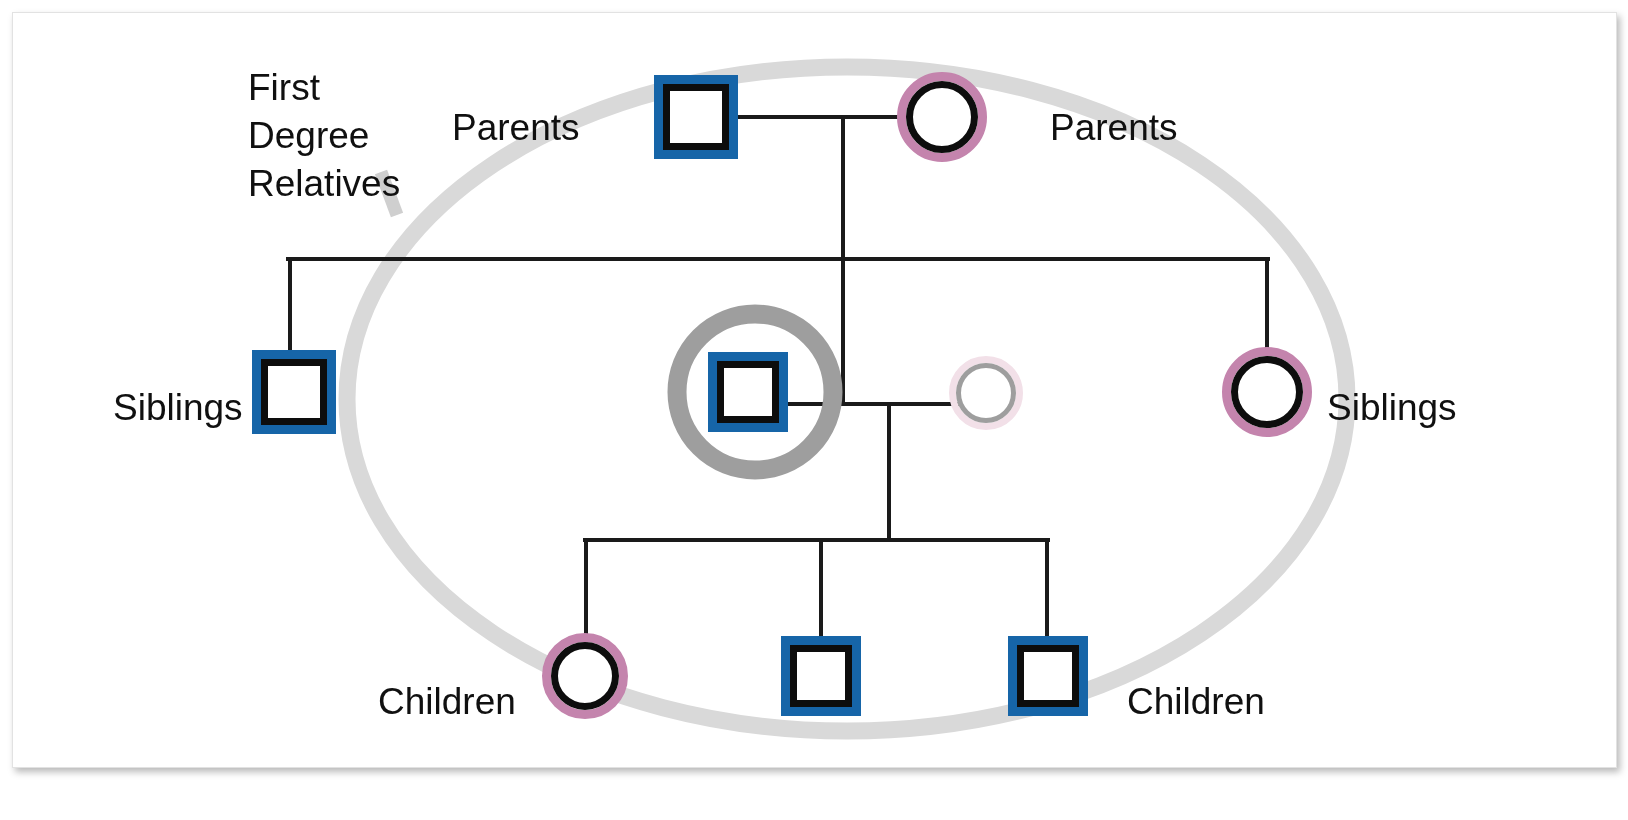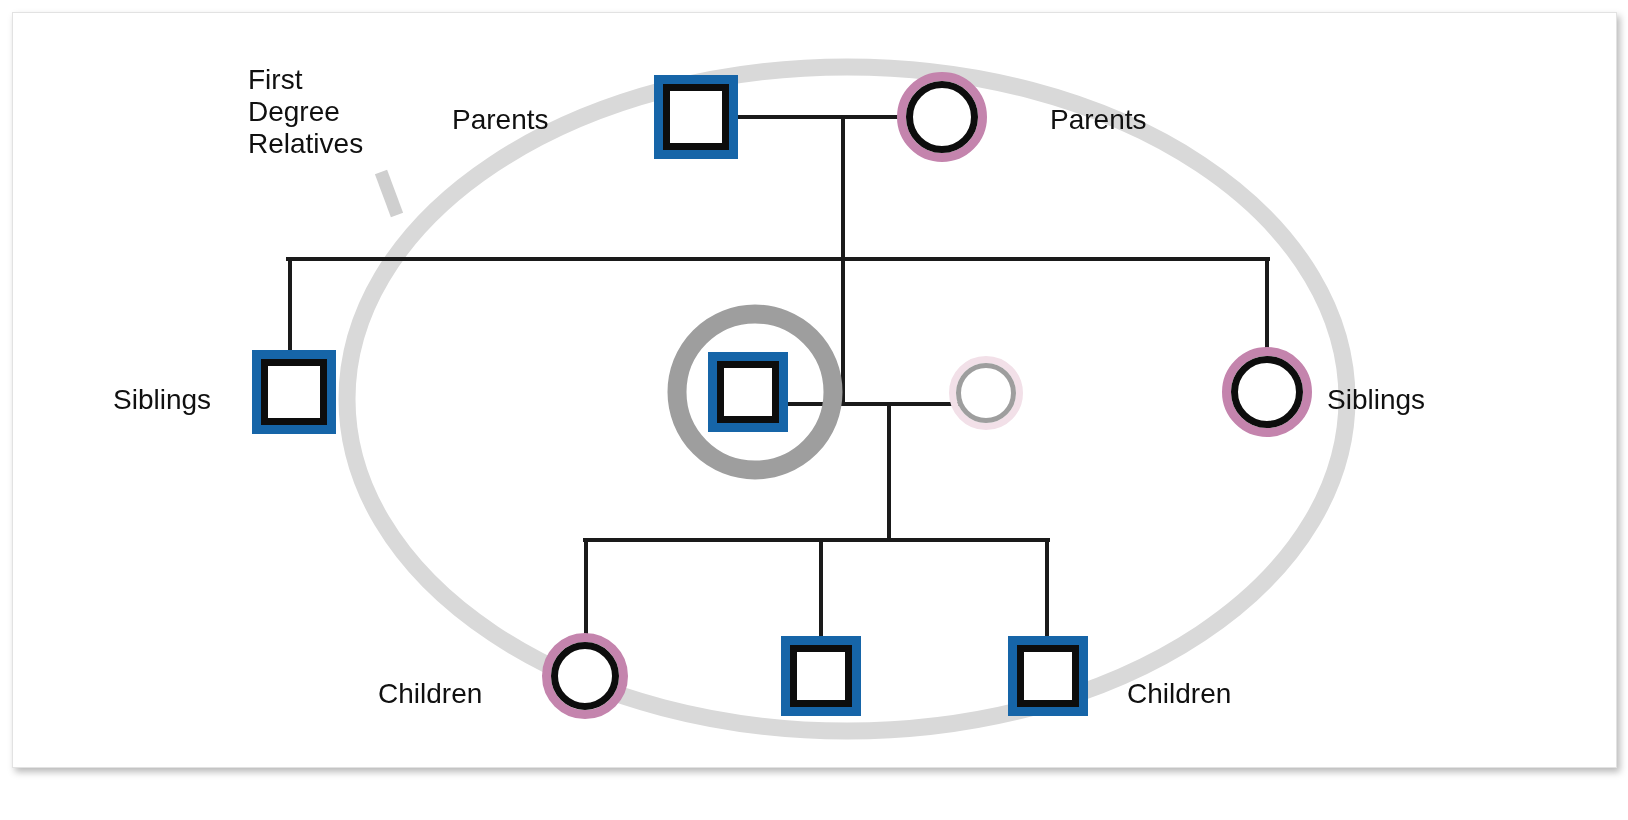--- a/index.html
+++ b/index.html
@@ -11,7 +11,7 @@
         background:#ffffff;border:1px solid #e2e2e2;
         box-shadow:3px 4px 7px rgba(0,0,0,0.28);box-sizing:border-box;}
   #canvas{position:absolute;left:0;top:0;width:1628px;height:820px;}
-  .lbl{position:absolute;color:#101010;font-size:28px;line-height:32px;
+  .lbl{position:absolute;color:#101010;font-size:37px;line-height:48px;
        white-space:pre;letter-spacing:0px;}
 </style>
 </head>

